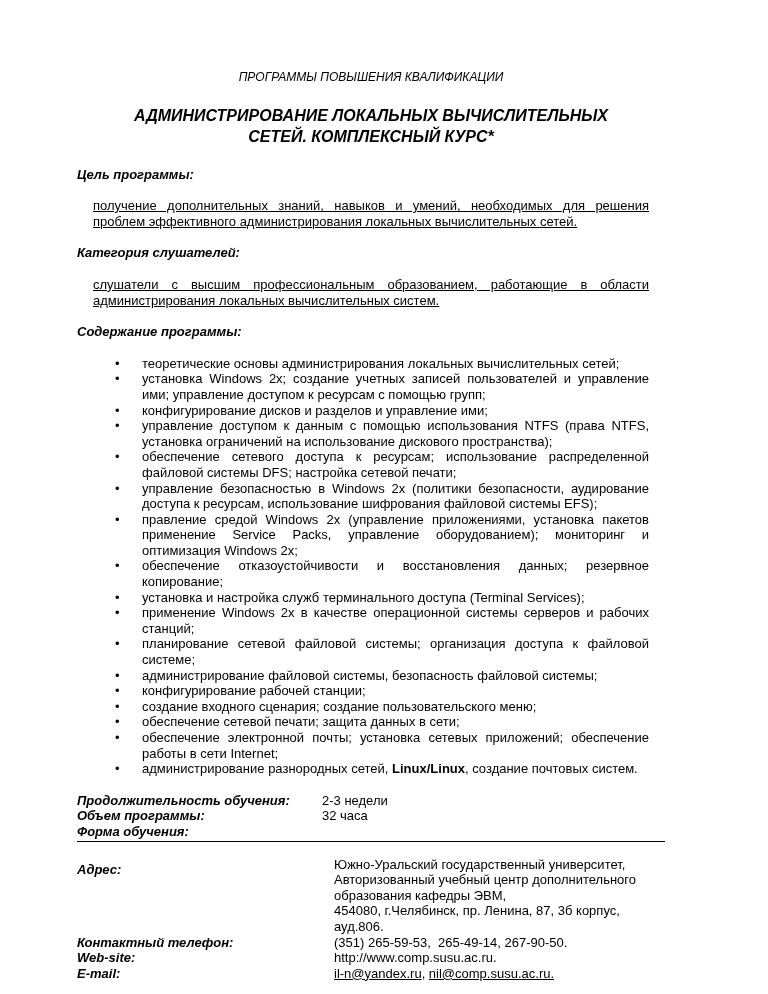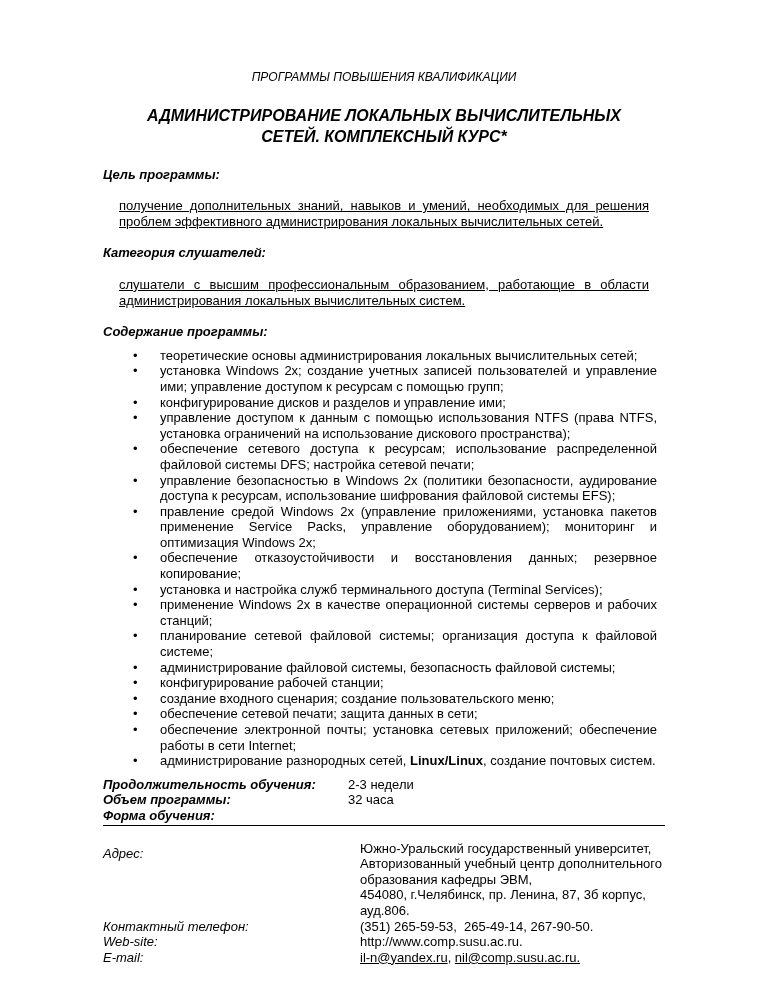--- a/index.html
+++ b/index.html
@@ -10,7 +10,7 @@
     margin: 0 auto;
     background: #ffffff;
     box-sizing: border-box;
-    padding: 70px 103px 0 103px;
+    padding: 70px 103px 0 77px;
     font-family: "Liberation Sans", sans-serif;
     font-size: 13px;
     line-height: 15.6px;

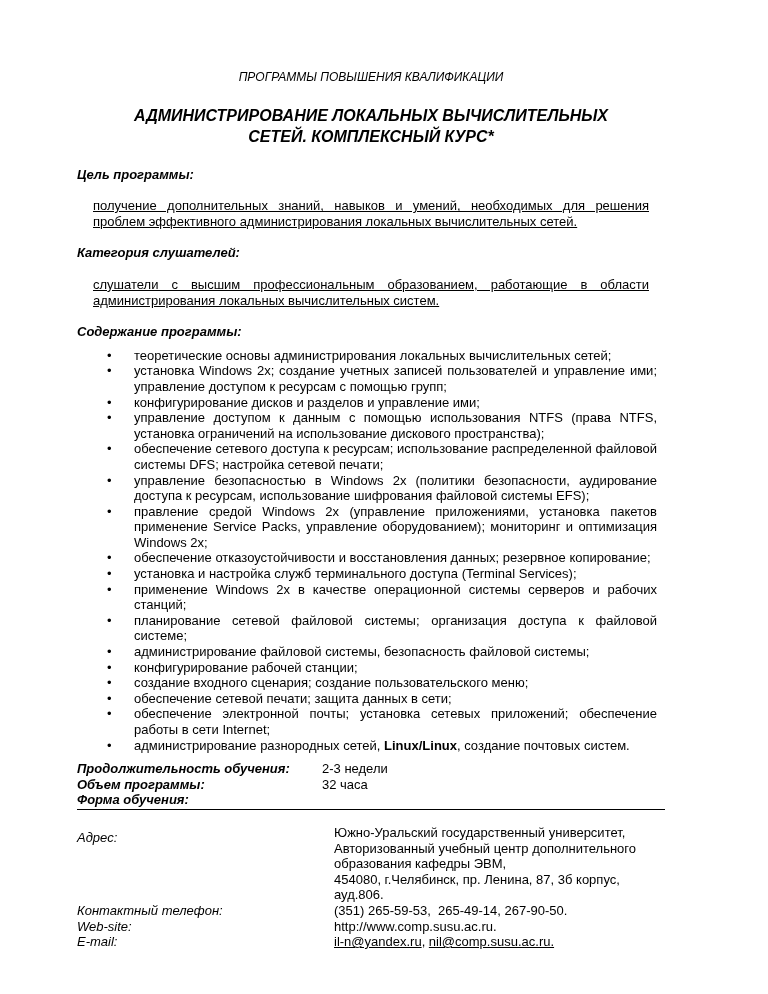--- a/index.html
+++ b/index.html
@@ -43,7 +43,7 @@
     text-decoration: underline;
   }
   ul.topics {
-    margin: 8px;
+    margin: 16px;
     padding: 0;
     list-style: none;
   }

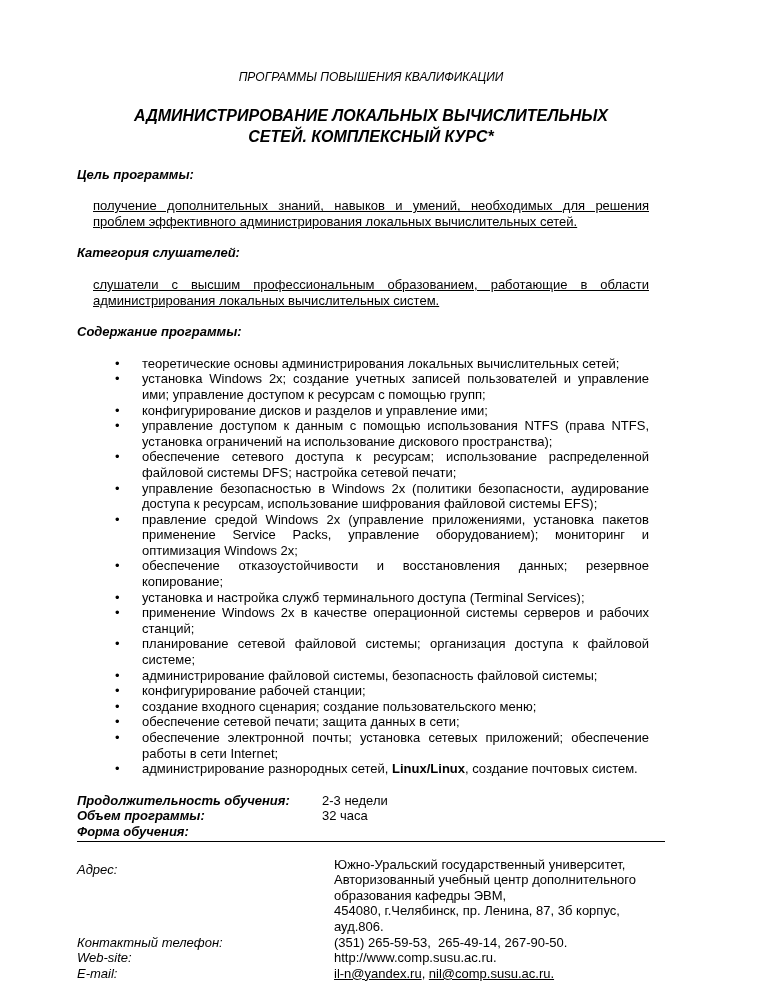--- a/index.html
+++ b/index.html
@@ -77,7 +77,7 @@
   .ct-label {
     flex: none;
     width: 257px;
-    font-weight: normal;
+    font-weight: bold;
     font-style: italic;
   }
   .ct-label.addr-label { padding-top: 5px; }

